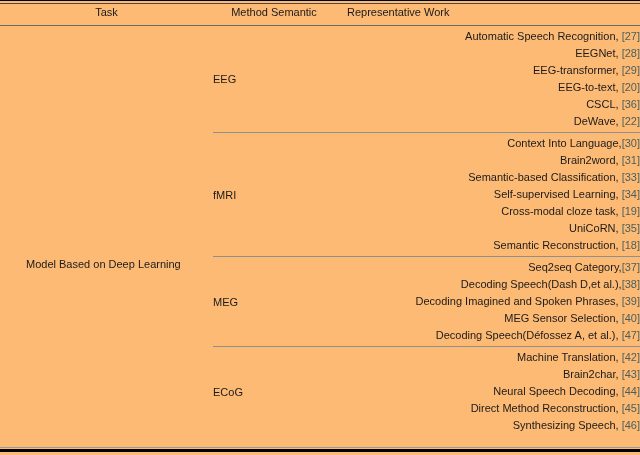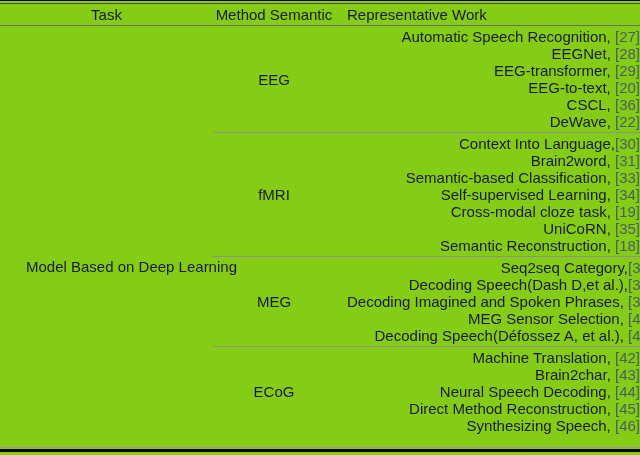--- a/index.html
+++ b/index.html
@@ -7,10 +7,10 @@
     position: relative;
     width: 640px;
     height: 455px;
-    background: #84cc16;
+    background: #fdba74;
     overflow: hidden;
     font-family: "Liberation Sans", sans-serif;
-    font-size: 15px;
+    font-size: 11px;
     color: #1b1b1b;
   }
   .rule { position: absolute; left: 0; right: 0; }

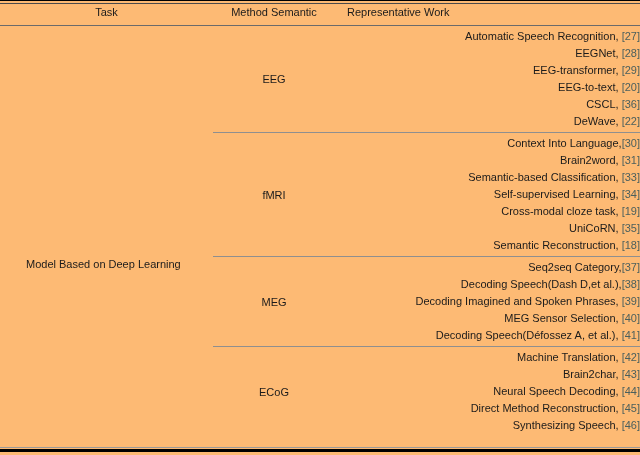--- a/index.html
+++ b/index.html
@@ -38,7 +38,7 @@
   .section + .section .col23 { border-top: 1px solid #8f8f8f; }
   .col2 {
     width: 122px; flex: 0 0 122px;
-    display: flex; align-items: center; justify-content: center;
+    display: flex; align-items: center; 
   }
   .col3 { flex: 1; padding-left: 12px; }
   .work { line-height: 17px; white-space: nowrap; text-align: right; }

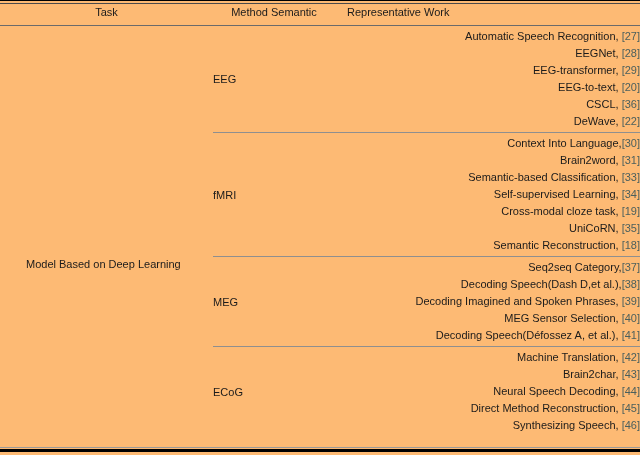--- a/index.html
+++ b/index.html
@@ -114,7 +114,7 @@
             <div class="work"><span>Decoding Speech(Dash D,et al.),</span><span class="cite">[38]</span></div>
             <div class="work"><span>Decoding Imagined and Spoken Phrases, </span><span class="cite">[39]</span></div>
             <div class="work"><span>MEG Sensor Selection, </span><span class="cite">[40]</span></div>
-            <div class="work"><span>Decoding Speech(Défossez A, et al.), </span><span class="cite">[41]</span></div>
+            <div class="work"><span>Decoding Speech(Défossez A, et al.), </span><span class="cite">[47]</span></div>
           </div>
     </div>
   </div>

